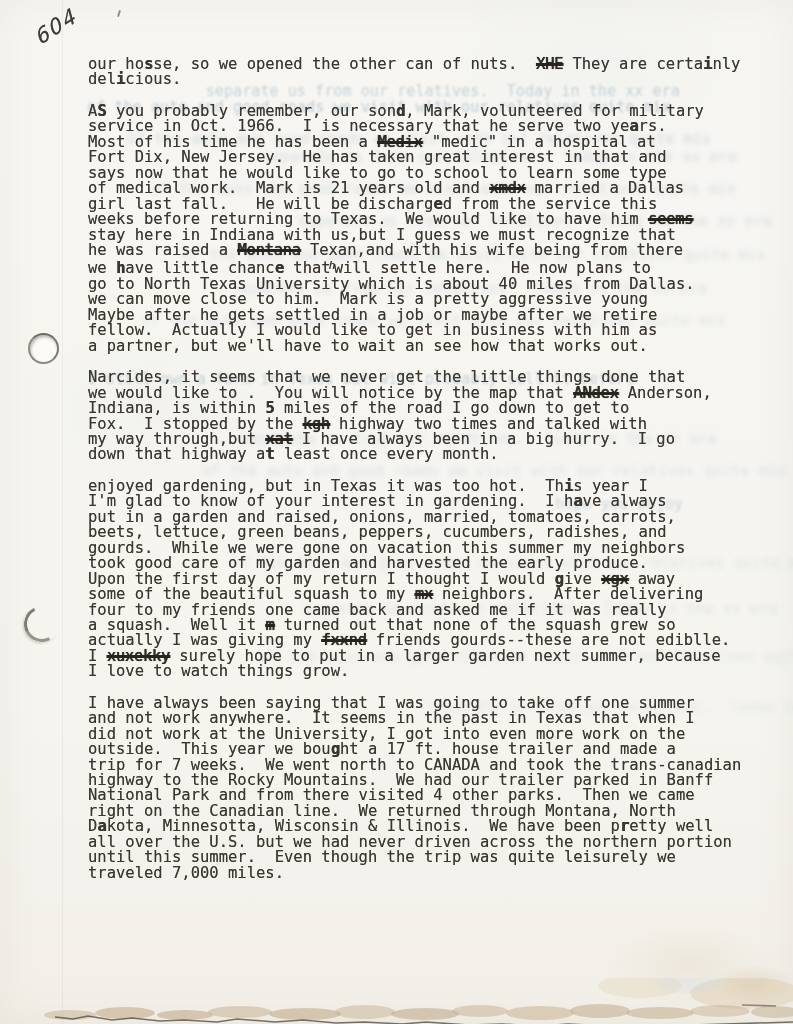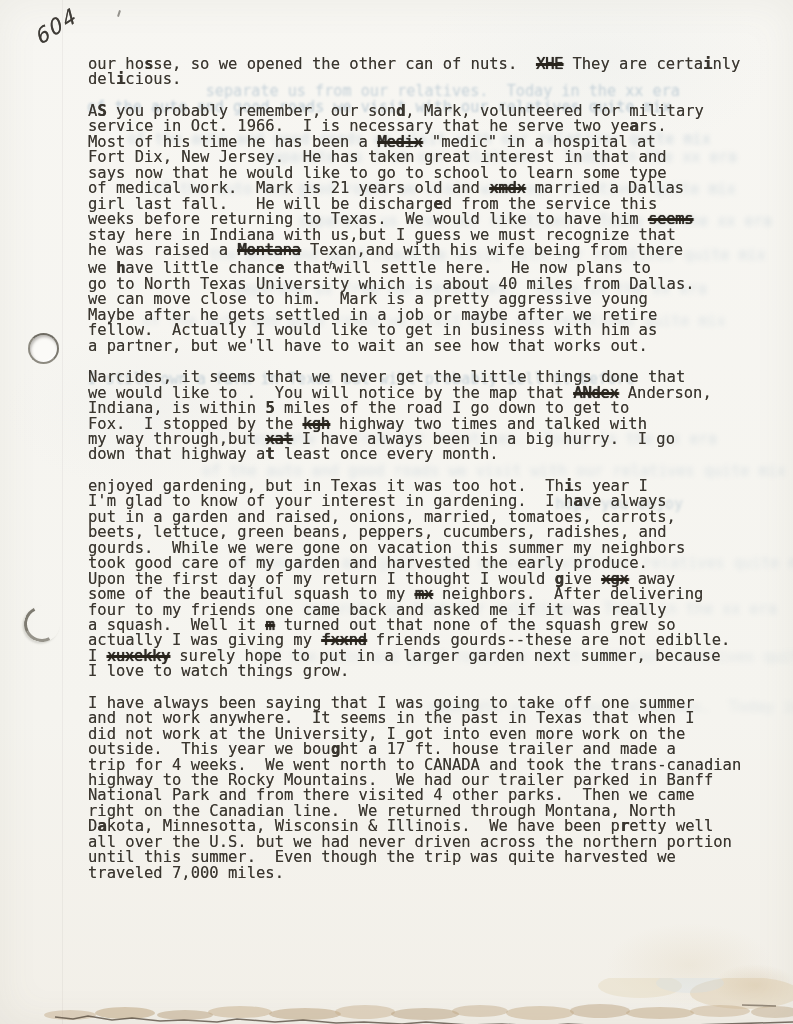--- a/index.html
+++ b/index.html
@@ -169,7 +169,7 @@
         <div class="line">and not work anywhere.  It seems in the past in Texas that when I</div>
         <div class="line">did not work at the University, I got into even more work on the</div>
         <div class="line">outside.  This year we bou<span class="otype">g</span>ht a 17 ft. house trailer and made a</div>
-        <div class="line">trip for 4 weeks.  We went north to CANADA and took the trans-canadian</div>
+        <div class="line">trip for 7 weeks.  We went north to CANADA and took the trans-canadian</div>
         <div class="line">highway to the Rocky Mountains.  We had our trailer parked in Banff</div>
         <div class="line">National Park and from there visited 4 other parks.  Then we came</div>
         <div class="line">right on the Canadian line.  We returned through Montana, North</div>

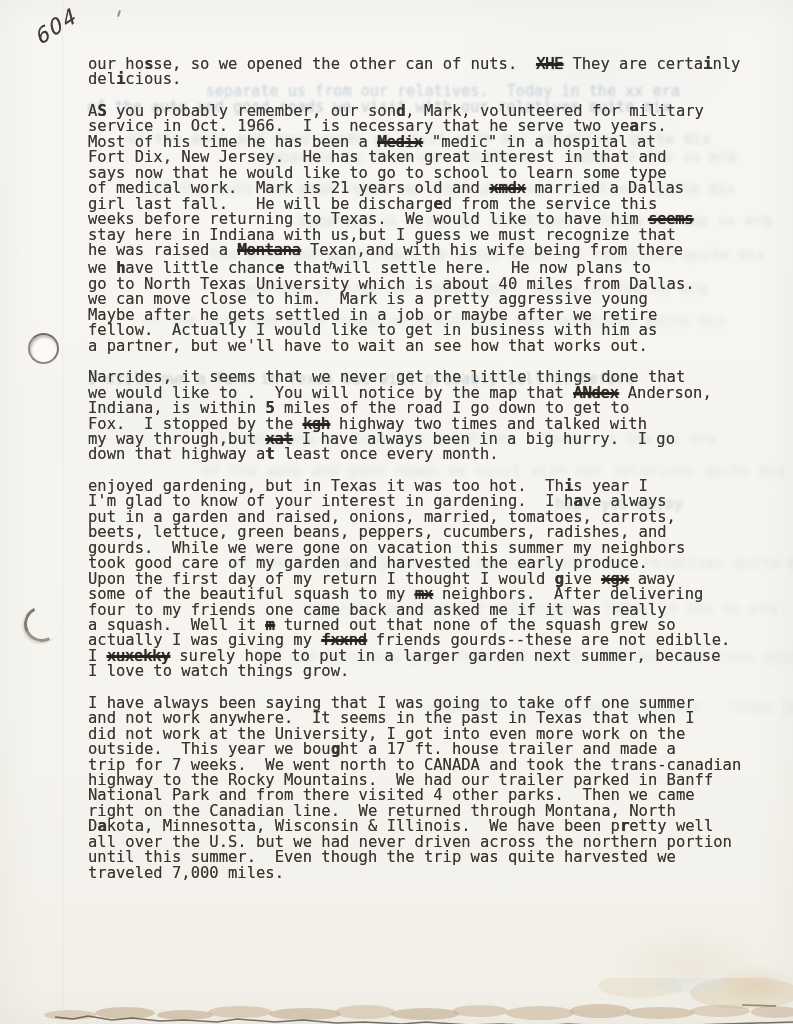--- a/index.html
+++ b/index.html
@@ -175,7 +175,7 @@
         <div class="line">right on the Canadian line.  We returned through Montana, North</div>
         <div class="line">D<span class="otype">a</span>kota, Minnesotta, Wisconsin &amp; Illinois.  We have been p<span class="otype">r</span>etty well</div>
         <div class="line">all over the U.S. but we had never driven across the northern portion</div>
-        <div class="line">until this summer.  Even though the trip was quite harvested we</div>
+        <div class="line">until this summer.  Even though the trip was quite leisurely we</div>
         <div class="line">traveled 7,000 miles.</div>
       </div>
     </div>

